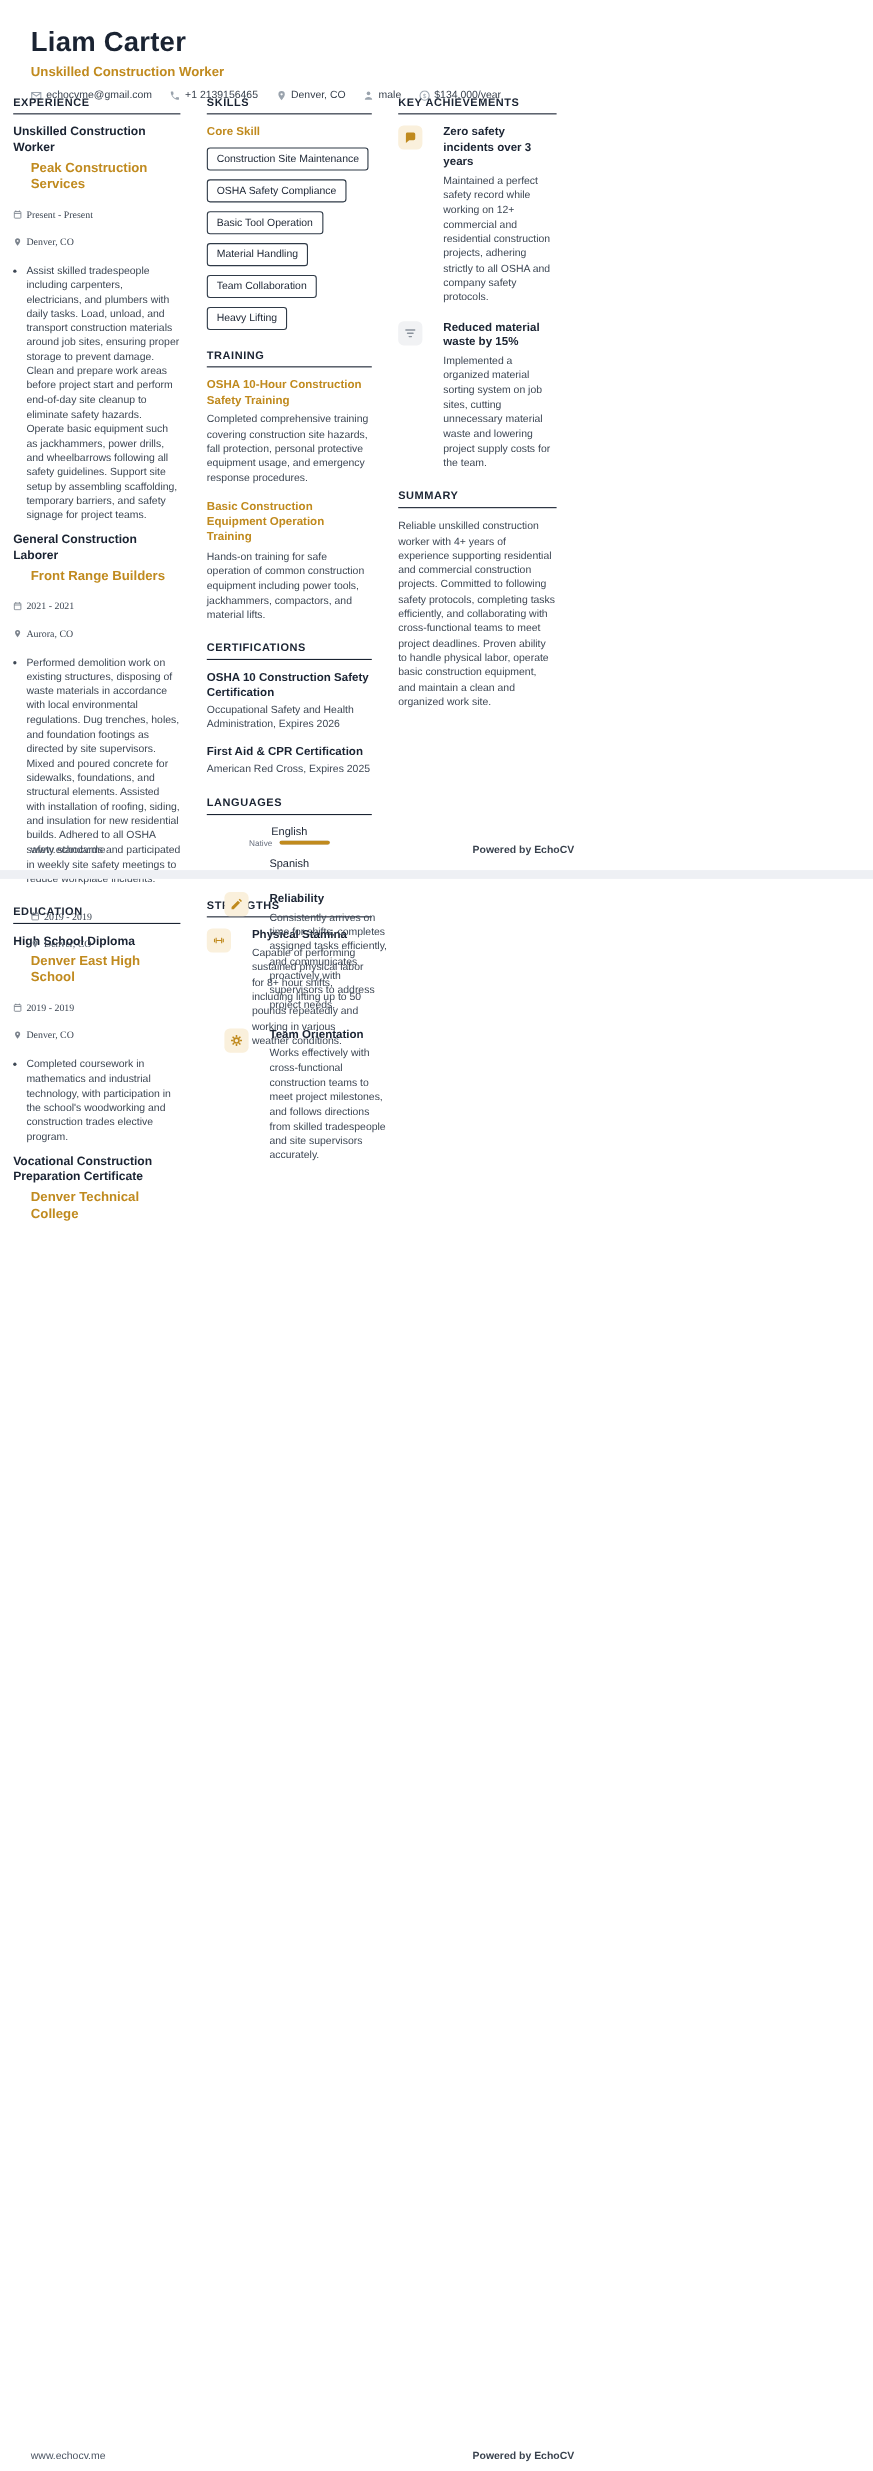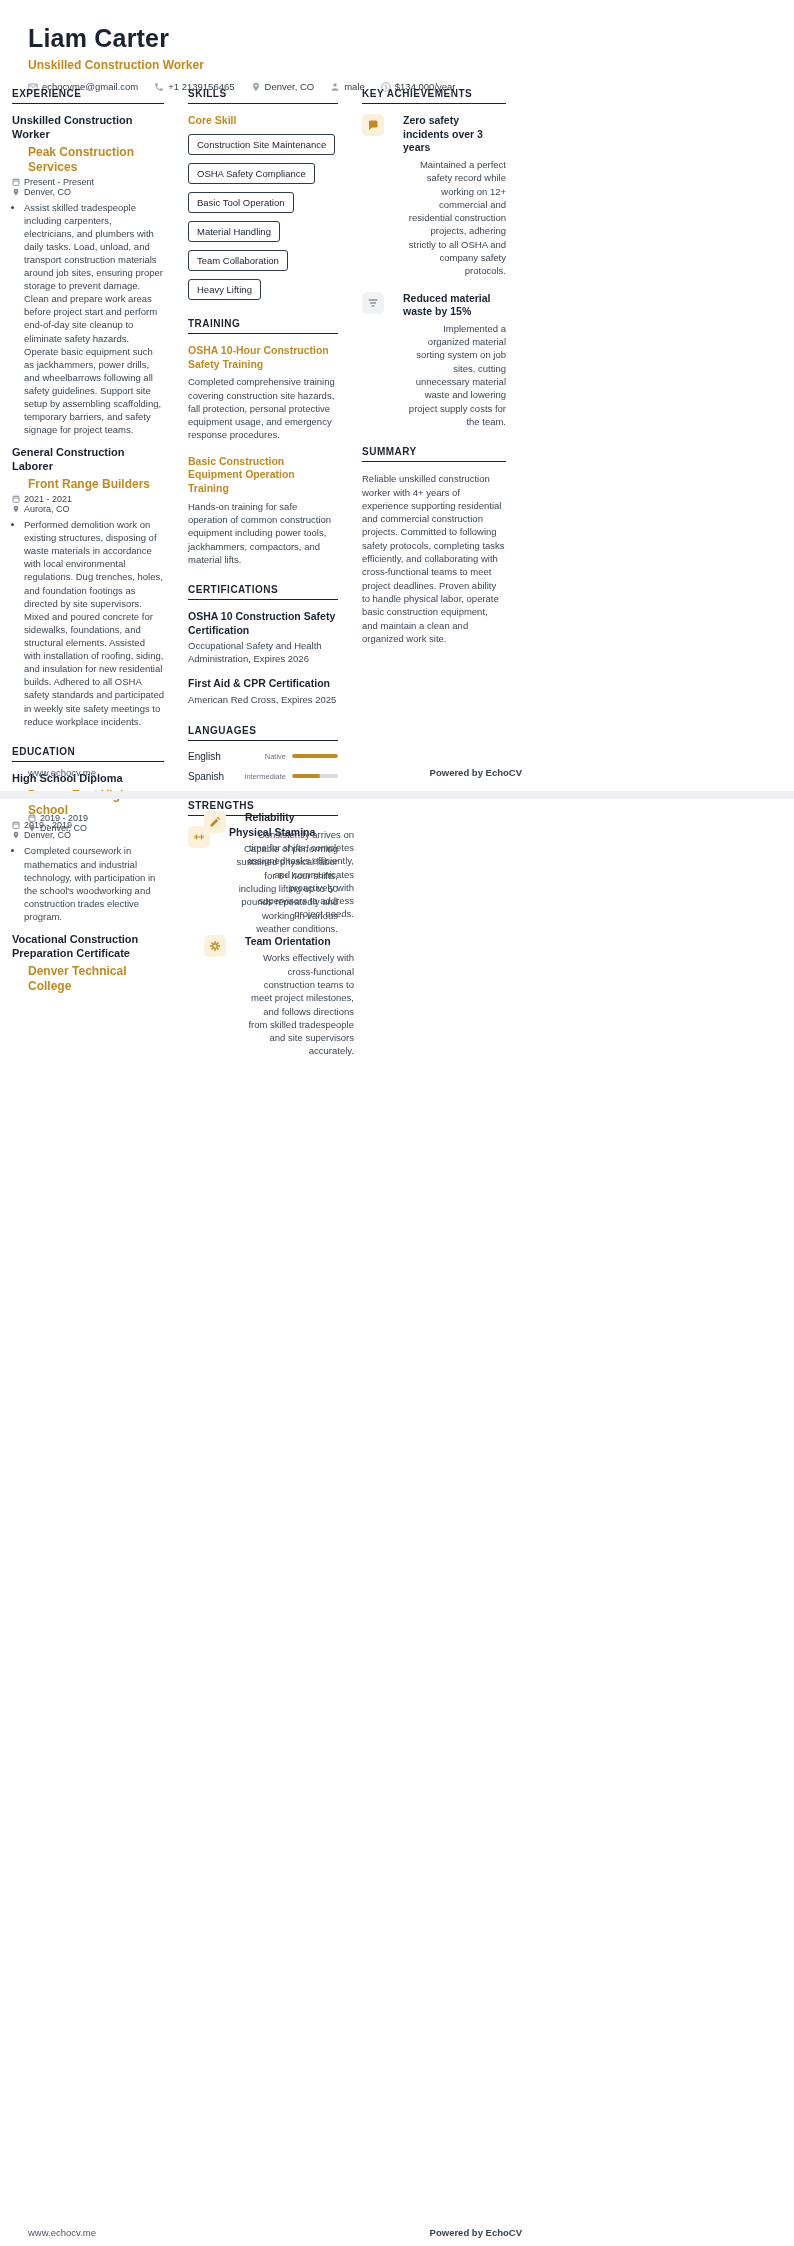--- a/index.html
+++ b/index.html
@@ -62,7 +62,7 @@
   .card-ic.gray { background:#f1f2f4; color:#8a929c; }
   .card-ic svg { width:12px; height:12px; fill:currentColor; }
   .card-title { font-size:10.5px; font-weight:bold; color:#1a2332; line-height:1.3; margin-bottom:3px; }
-  .card-desc { font-size:9.5px; line-height:1.4; color:#3d4754;text-align:right; }
+  .card-desc { font-size:9.5px; line-height:1.4; color:#3d4754; }
 
   
   .footer { position:absolute; left:28px; width:494px; display:flex; justify-content:space-between;

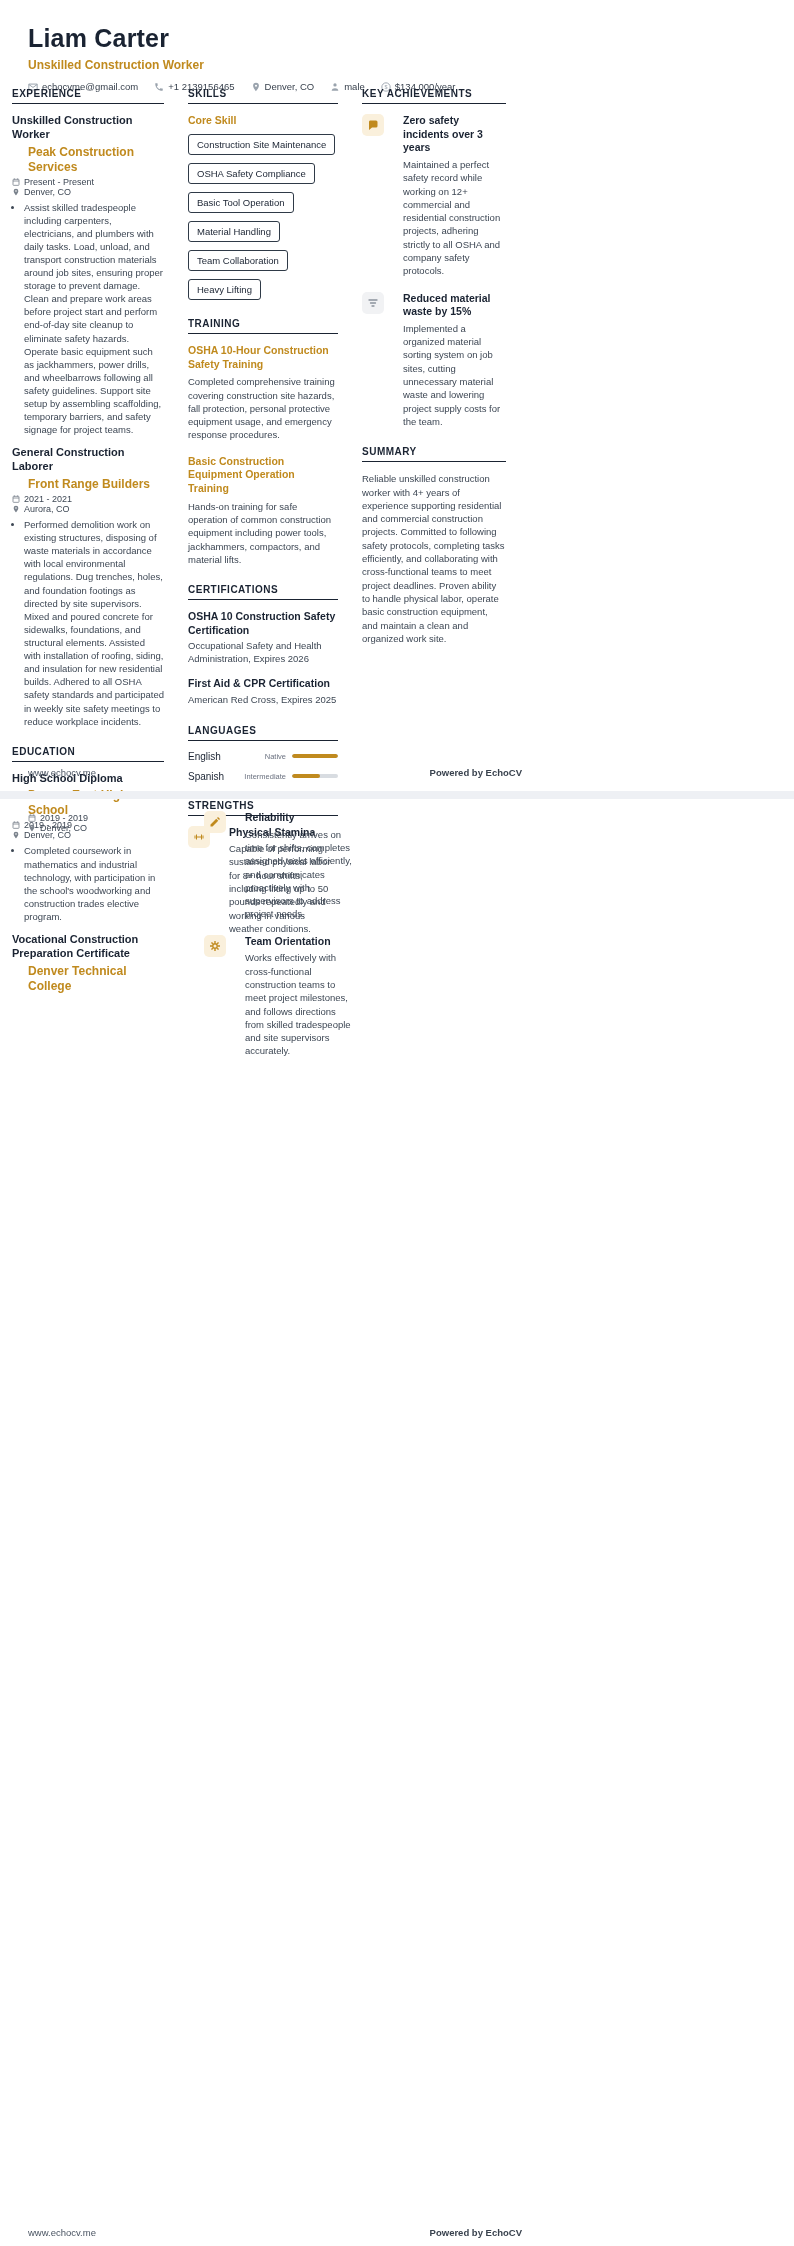--- a/index.html
+++ b/index.html
@@ -28,7 +28,7 @@
   .job { margin-bottom:10px; }
   .job-title { font-size:11px; font-weight:bold; color:#1a2332; line-height:1.25; }
   .company { font-size:12px; font-weight:bold; color:#c08a1e; margin:3px 0 2px 0; line-height:1.25;padding-left:16px; }
-  .meta { display:flex; align-items:center; gap:4px; font-size:9px; color:#3d4754; margin:0 0; }
+  .meta { display:flex; align-items:center; gap:4px; font-size:9px; color:#3d4754; margin:15px 0;font-family:Liberation Serif, serif; }
   .mic { display:inline-flex; color:#7a828c; }
   .mic svg { width:8px; height:8px; fill:currentColor; }
   ul.bullets { margin:4px 0 4px 12px; }

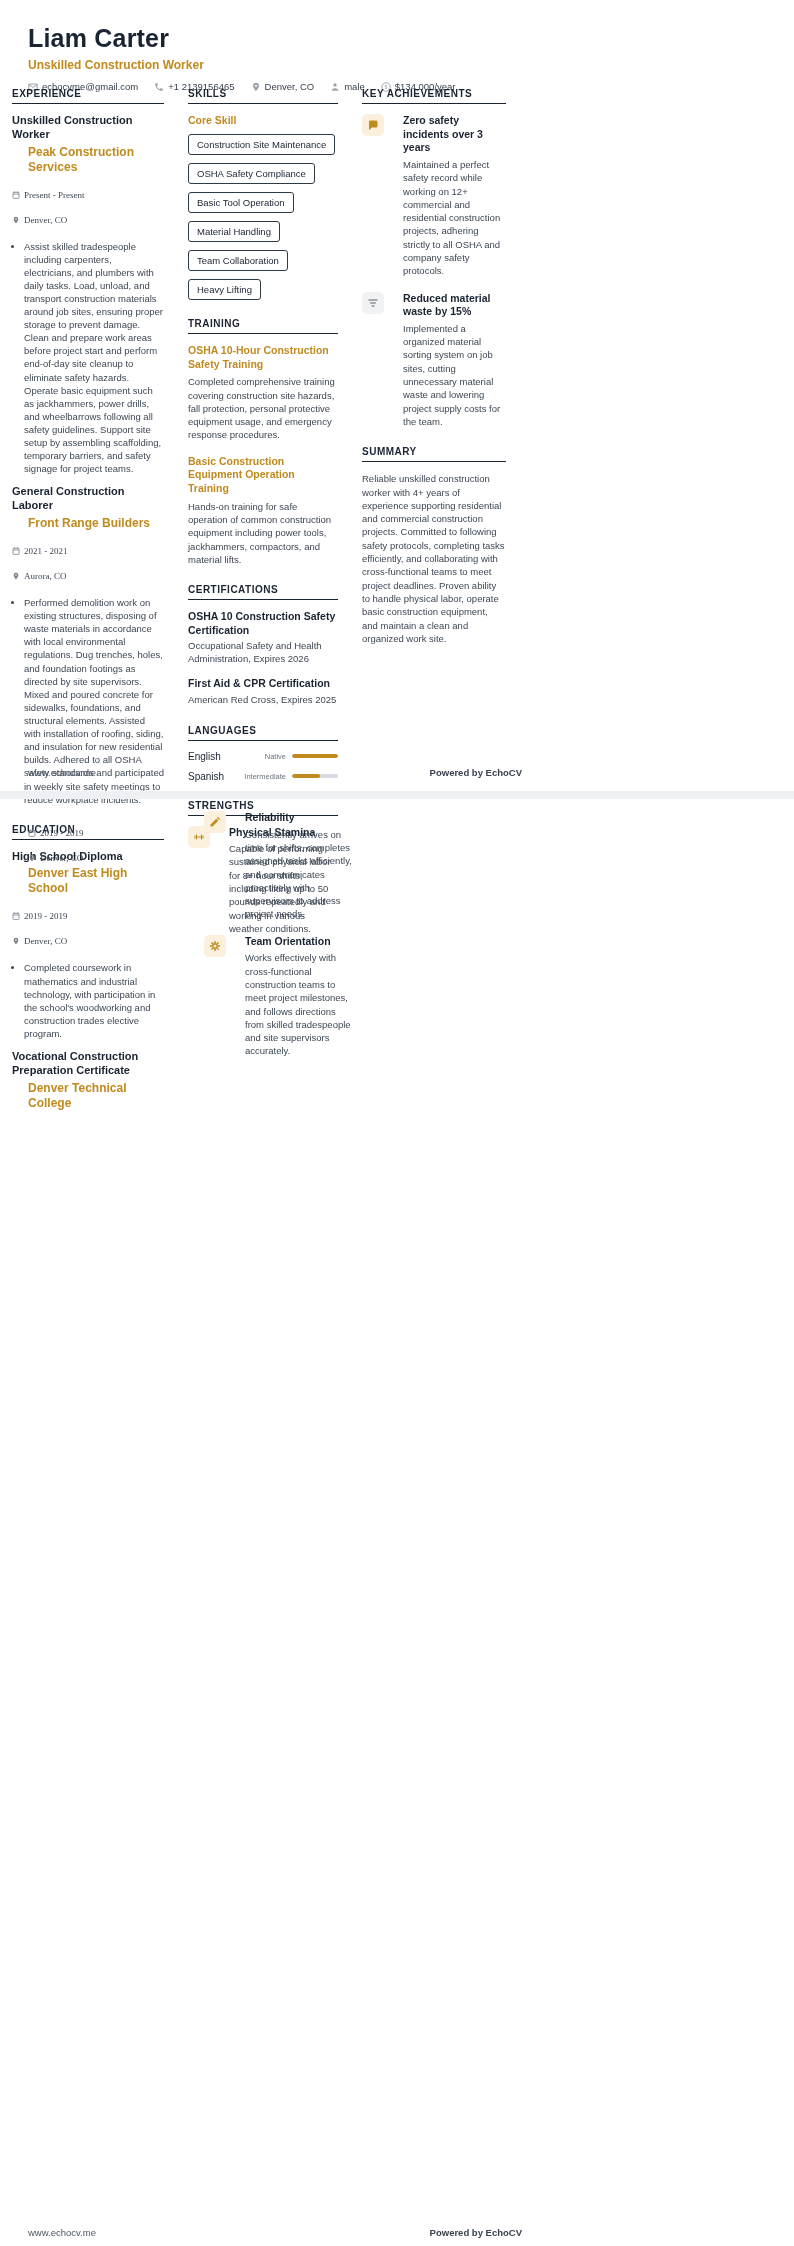--- a/index.html
+++ b/index.html
@@ -48,7 +48,7 @@
   .cert-issuer { font-size:9.5px; line-height:1.35; color:#3d4754; }
 
   
-  .lang { display:flex; align-items:center; justify-content:space-between; margin-bottom:9px; }
+  .lang { display:flex; align-items:center; justify-content:space-between; margin-bottom:9px;flex-direction:column; }
   .lang-name { font-size:10px; color:#1a2332; }
   .lang-right { display:flex; align-items:center; gap:6px; }
   .lang-level { font-size:7.5px; color:#6b7280; }

